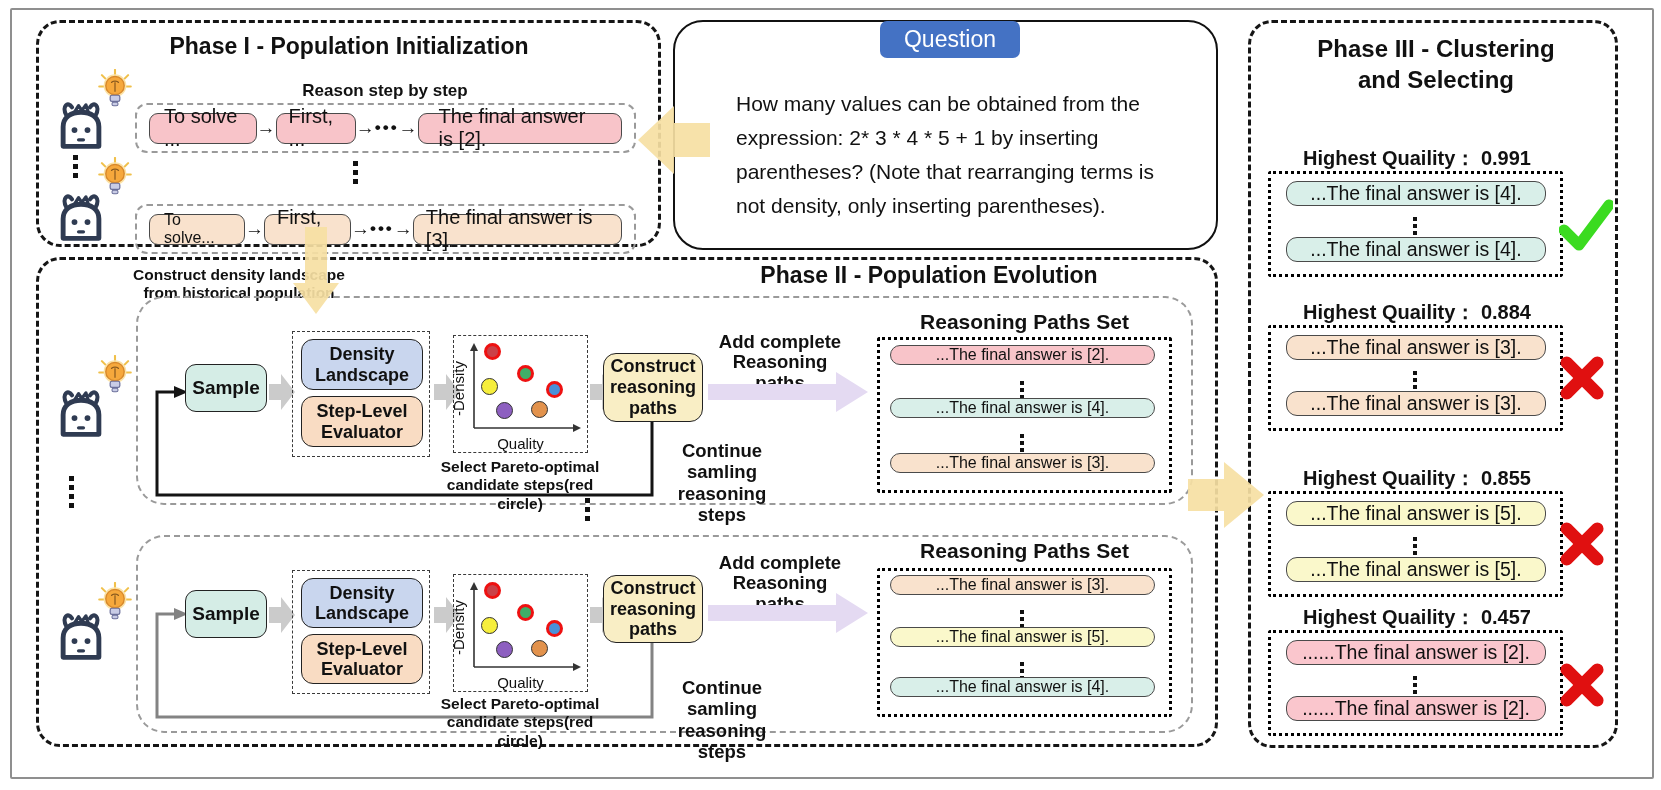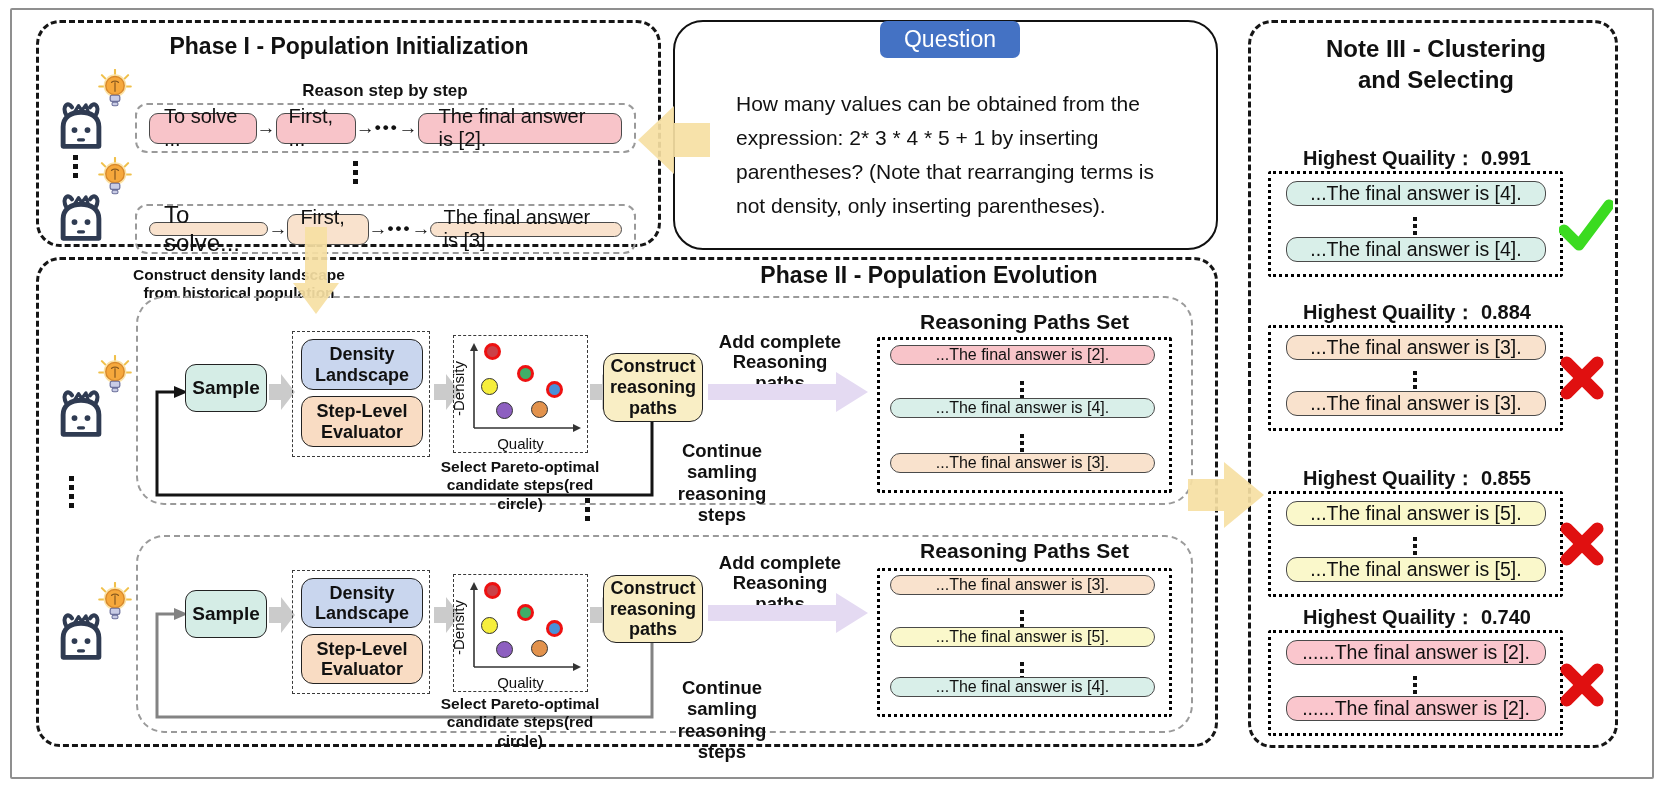--- a/index.html
+++ b/index.html
@@ -368,7 +368,7 @@
 
 <div class="abs phase-box" style="left:1248px;top:20px;width:370px;height:728px;">
   <div class="abs b ctr" style="left:0;top:10px;width:370px;font-size:24px;line-height:1.3;">
-    <div>Note III - Clustering</div>
+    <div>Phase III - Clustering</div>
     <div>and Selecting</div>
   </div>
 

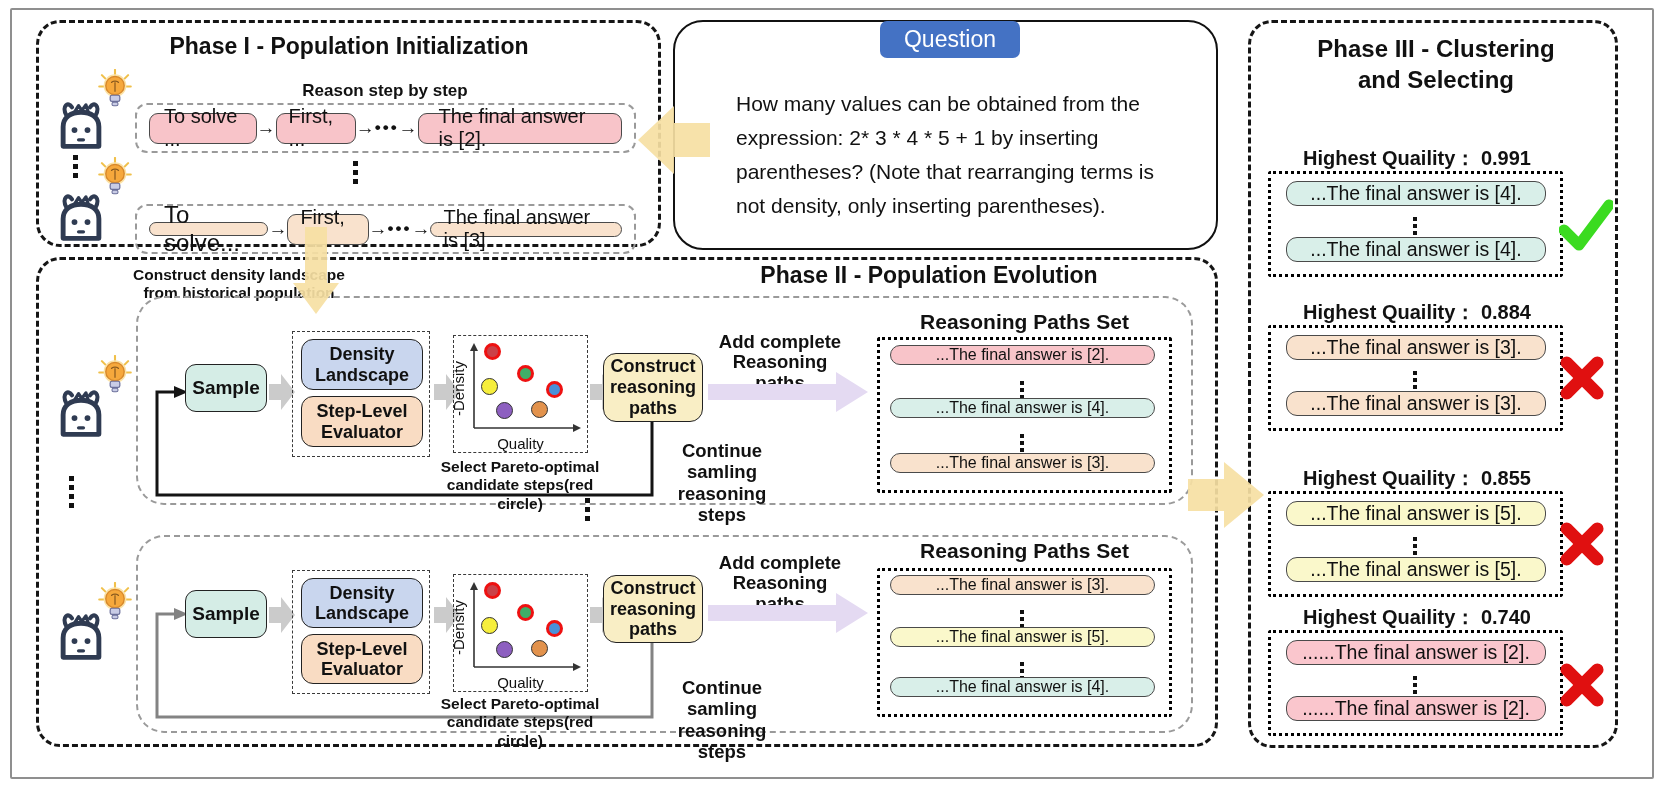--- a/index.html
+++ b/index.html
@@ -125,7 +125,7 @@
       </div>
 
   <div class="abs chain-box" style="left:96px;top:181px;width:501px;height:50px;display:flex;align-items:center;justify-content:space-between;padding:0 12px;">
-    <div class="pill" style="height: 14px; padding: 4px 14px; font-size: 24px; background: rgb(249, 226, 205);">To solve...</div>
+    <div class="pill" style="height: 31px; padding: 4px 14px; font-size: 16px; background: rgb(249, 226, 205);">To solve...</div>
     <span style="font-size:19px;">→</span>
     <div class="pill" style="height: 31px; padding: 0px 12px; font-size: 20px; background: rgb(249, 226, 205);">First, ...</div>
     <span style="font-size:19px;">→</span>

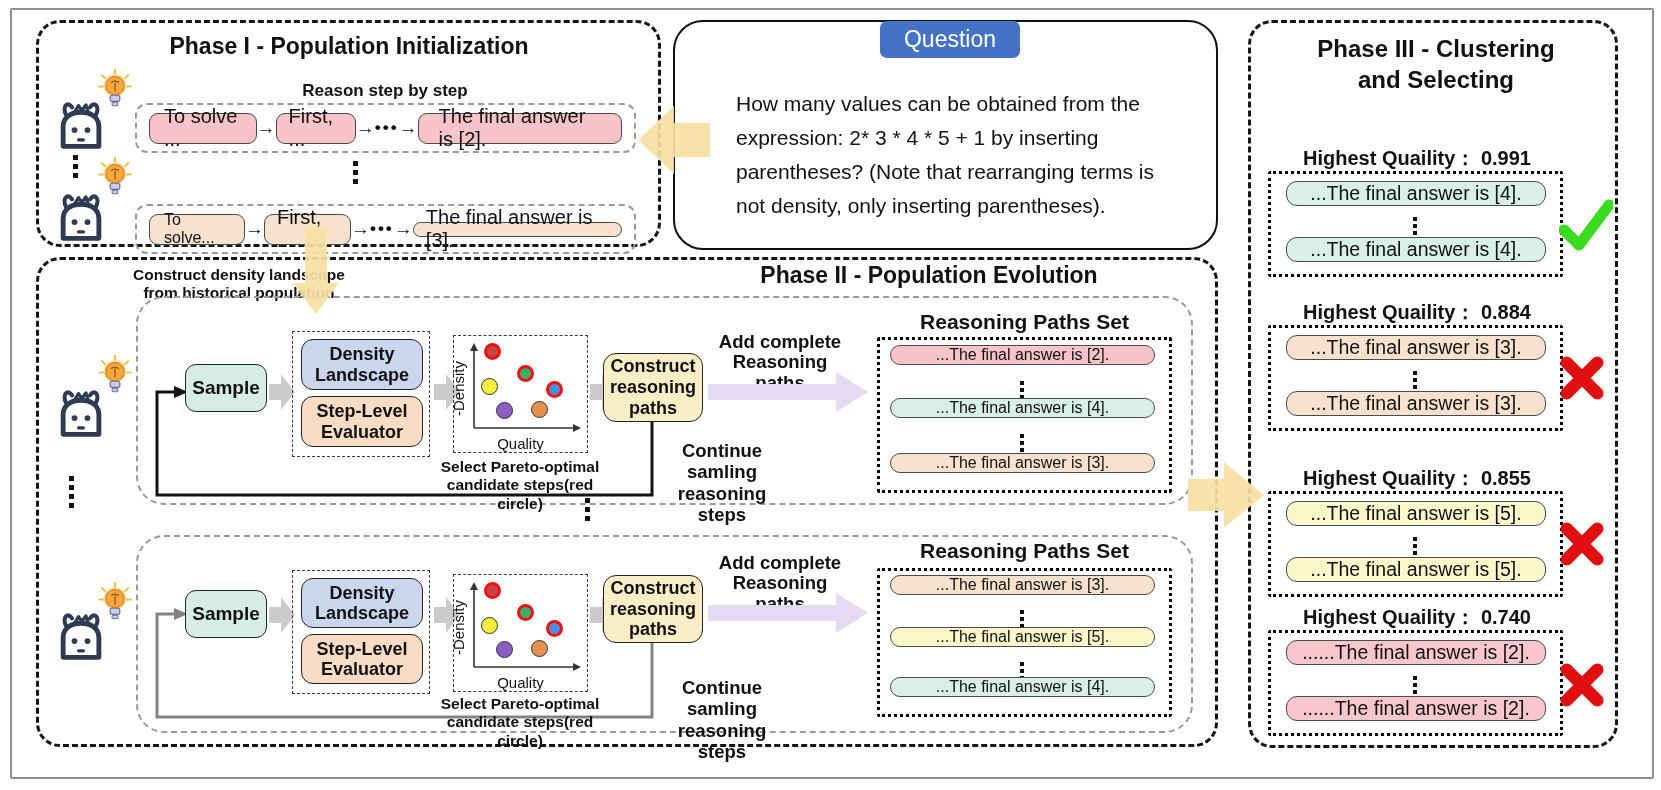--- a/index.html
+++ b/index.html
@@ -131,7 +131,7 @@
     <span style="font-size:19px;">→</span>
     <span class="b" style="font-size:17px;letter-spacing:2px;">•••</span>
     <span style="font-size:19px;">→</span>
-    <div class="pill" style="height: 15px; padding: 0px 12px; font-size: 20px; background: rgb(249, 226, 205);">The final answer is [3].</div>
+    <div class="pill" style="height: 31px; padding: 0px 12px; font-size: 20px; background: rgb(249, 226, 205);">The final answer is [3].</div>
   </div>
 </div>
 

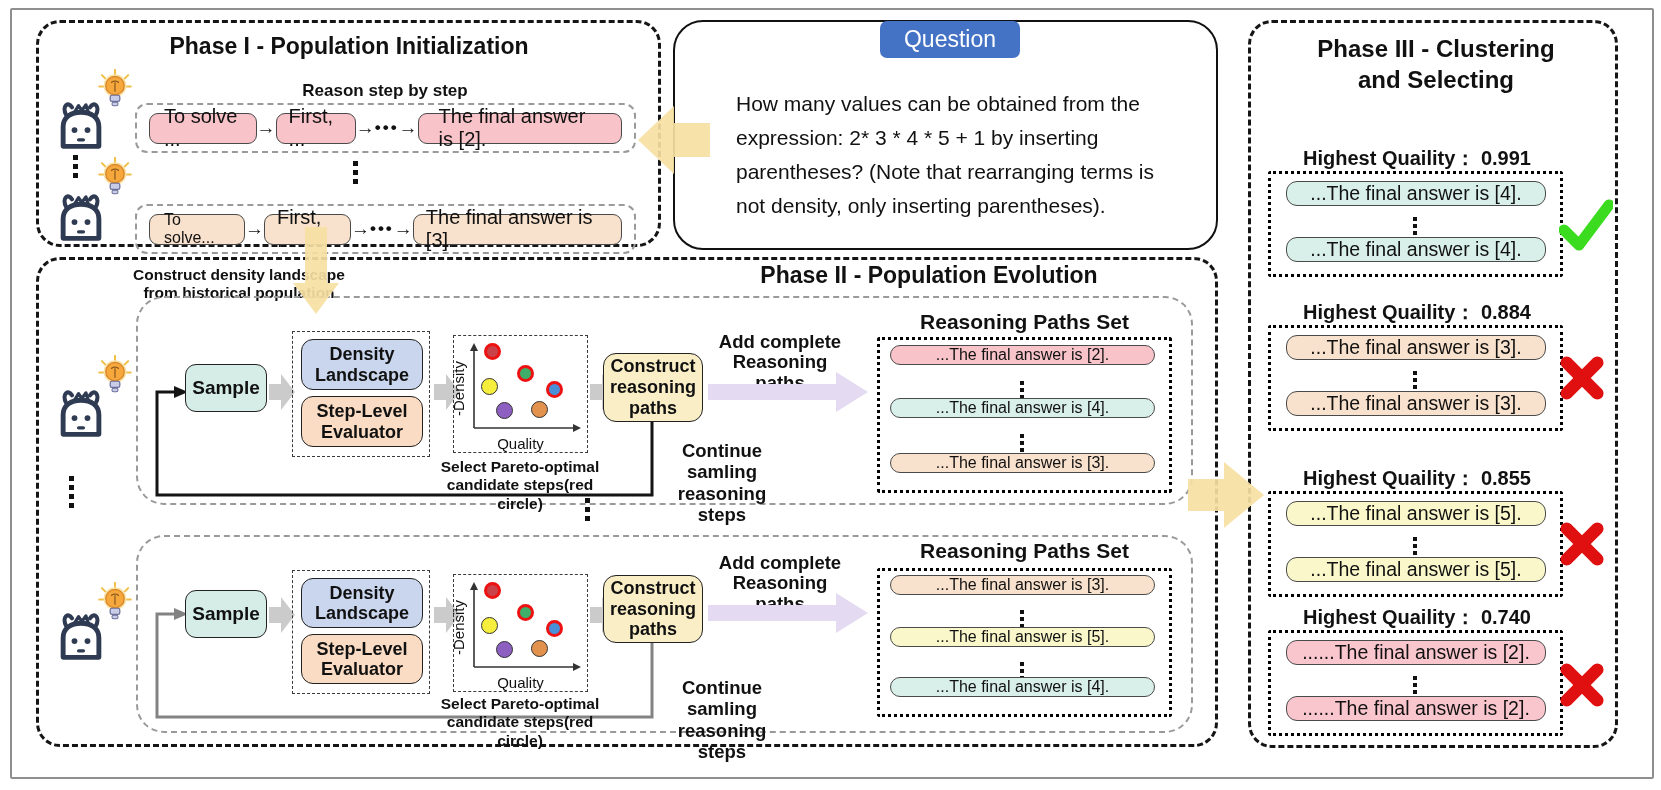--- a/index.html
+++ b/index.html
@@ -431,7 +431,7 @@
 
   <div class="abs" style="left:0;top:581px;width:370px;height:136px;">
     <div class="abs b ctr" style="left:0;top:0;width:332px;font-size:20px;">
-      <span>Highest Quaility：</span> <span>0.740</span>
+      <span>Highest Quaility：</span> <span>0.457</span>
     </div>
     <div class="abs dot-box" style="left:17px;top:26px;width:295px;height:106px;border-radius:3px;"></div>
     <div class="abs prow" style="left: 35px; top: 36px; width: 260px; font-size: 19.5px; background: rgb(250, 198, 205);">......The final answer is [2].</div>

